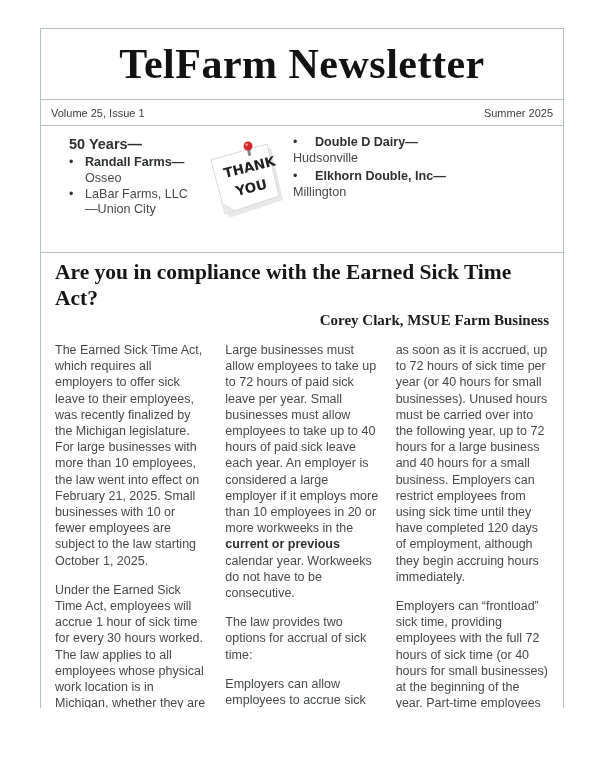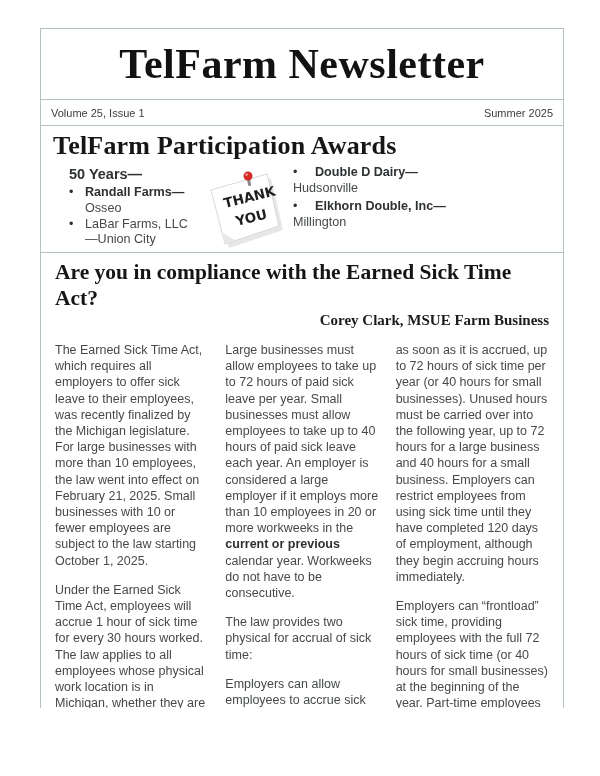--- a/index.html
+++ b/index.html
@@ -71,7 +71,6 @@
   </div>
 
   <div class="box" id="awards-box">
-    <div class="awards-title">TelFarm Participation Awards</div>
     <div class="awards-row">
       <div class="awards-mid" id="awards-mid">
           <div class="grp-heading">50 Years—</div>

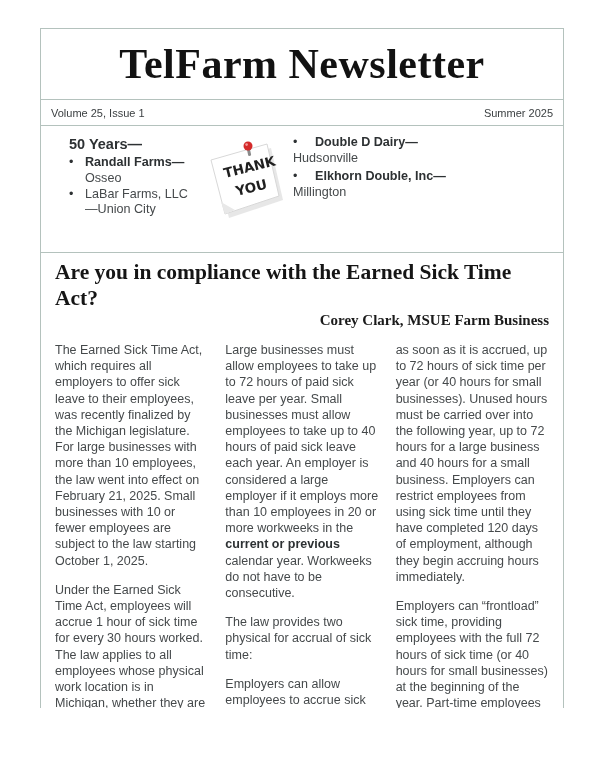--- a/index.html
+++ b/index.html
@@ -115,7 +115,7 @@
         </div>
       <div class="col">
           <p><span>Large businesses must allow employees to take up to 72 hours of paid sick leave per year. Small businesses must allow employees to take up to 40 hours of paid sick leave each year. An employer is considered a large employer if it employs more than 10 employees in 20 or more workweeks in the </span><span class="b">current or previous</span><span> calendar year. Workweeks do not have to be consecutive.</span></p>
-          <p><span>The law provides two physical for accrual of sick time:</span></p>
+          <p><span>The law provides two options for accrual of sick time:</span></p>
           <p><span>Employers can allow employees to accrue sick time on their actual hours worked. Salaried workers are assumed to work 40 hours per week unless their normal hours are less than 40 hours. Employers must allow sick time to be taken</span></p>
         </div>
       <div class="col">

